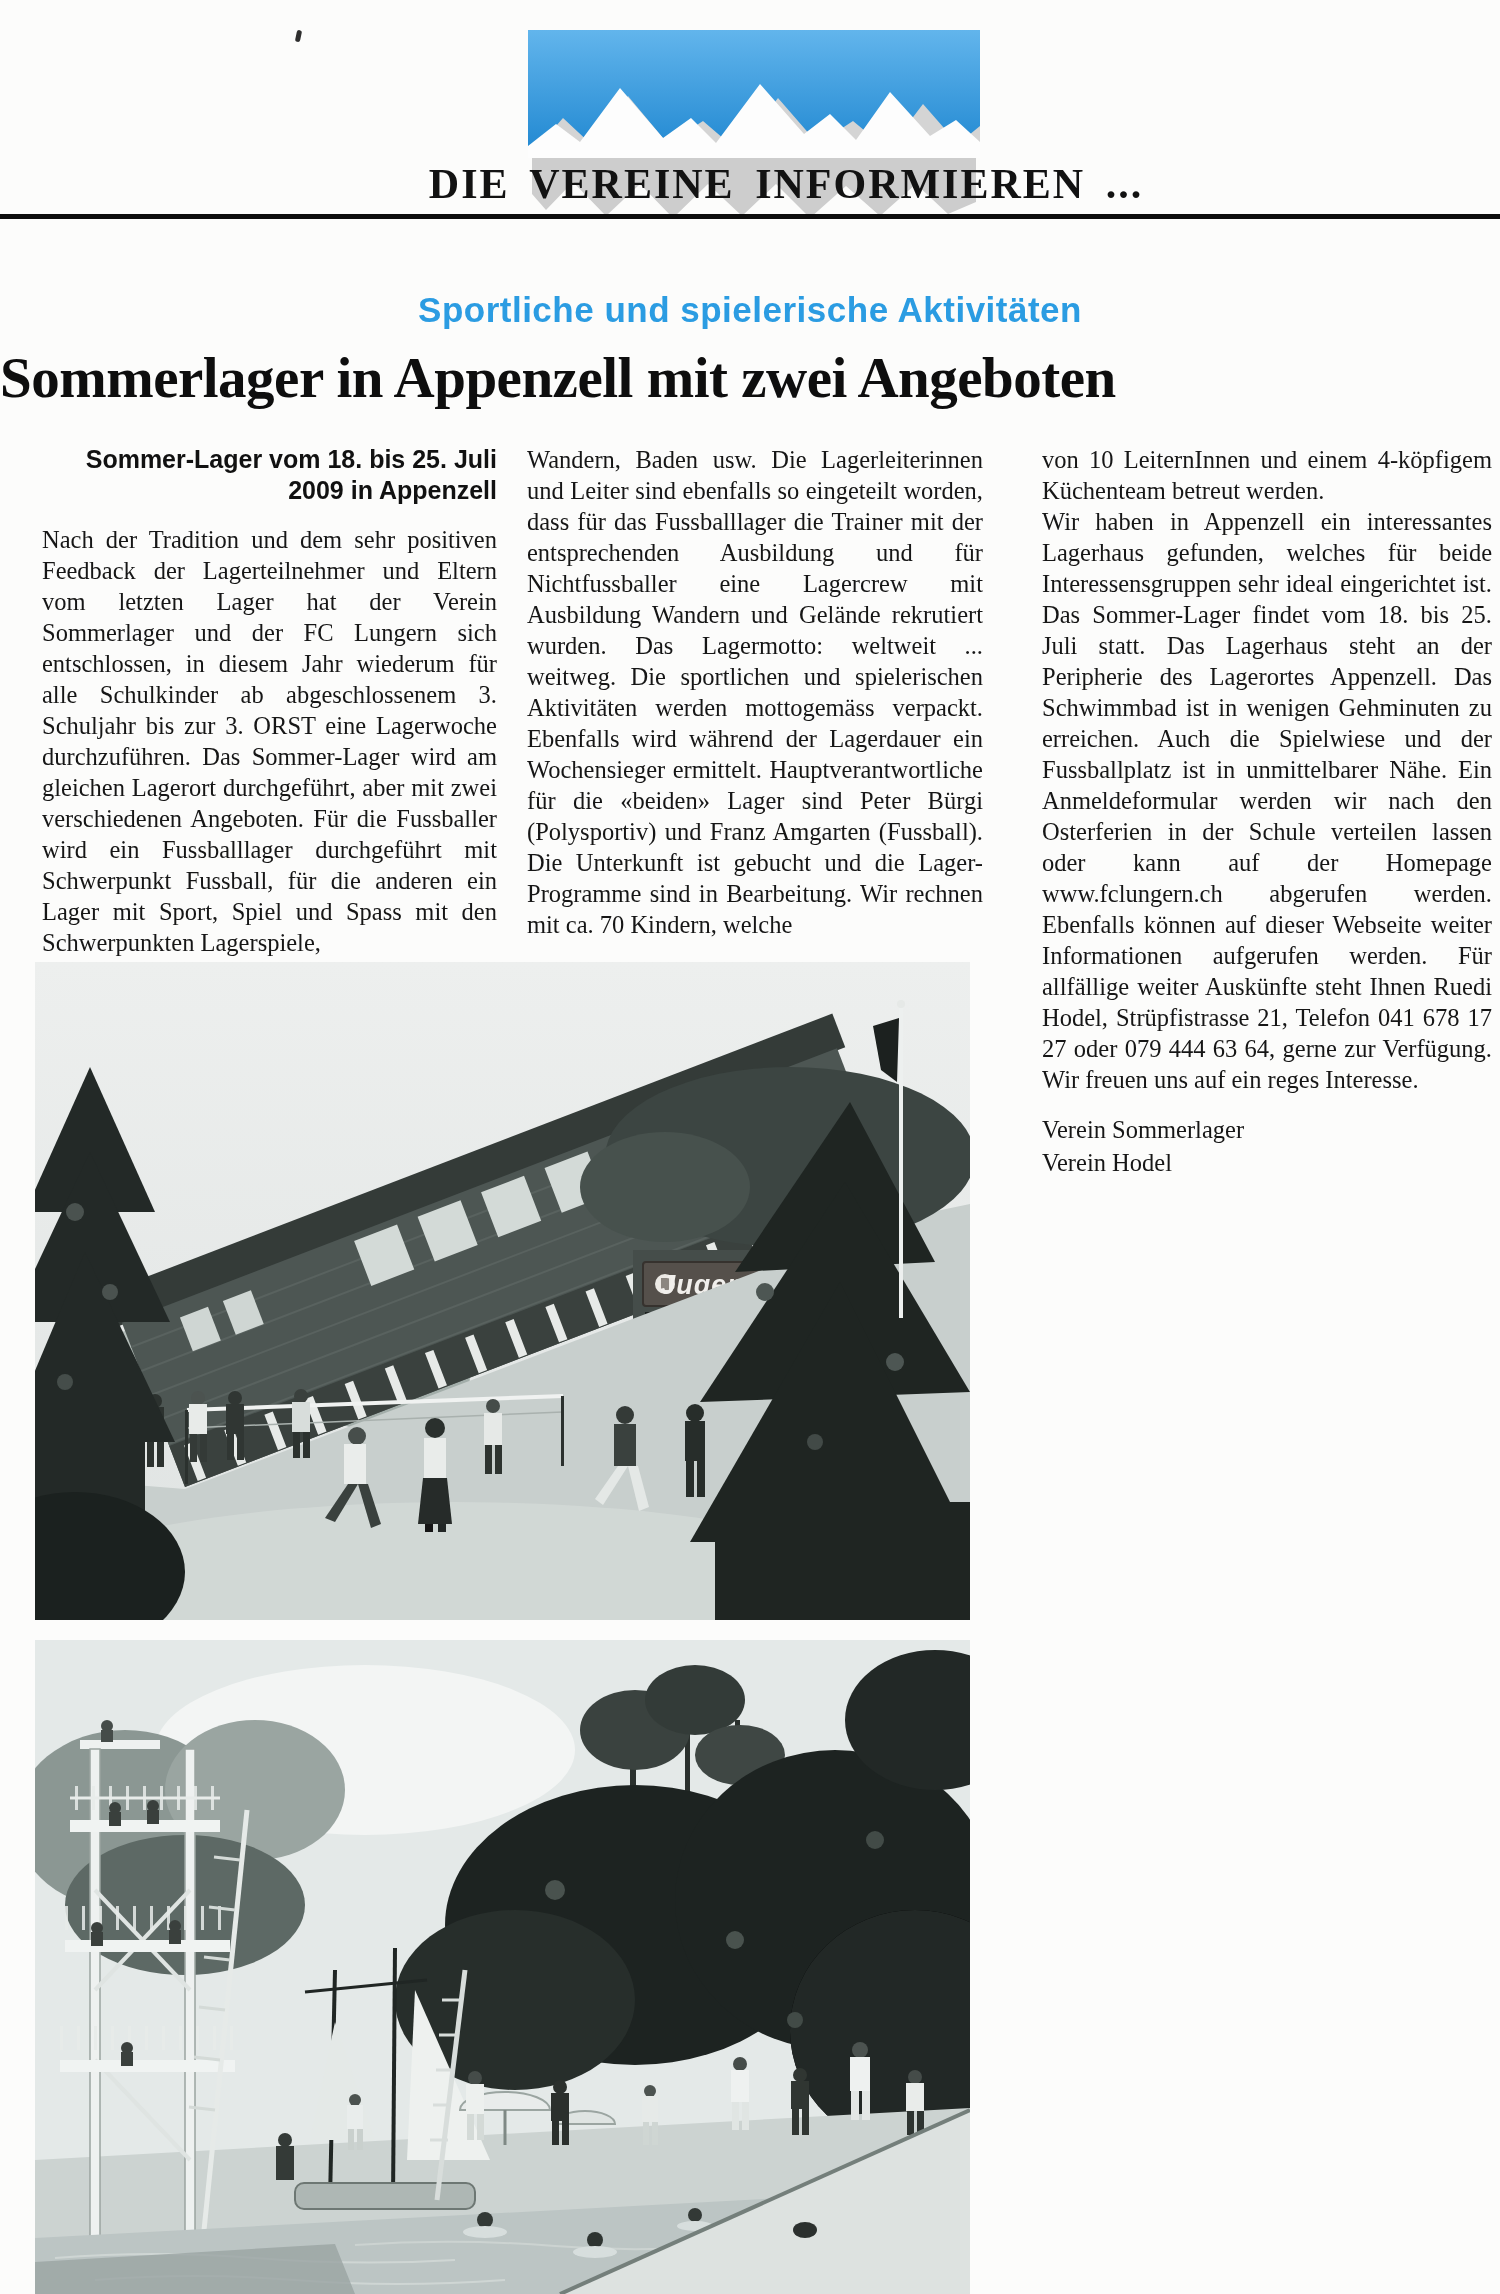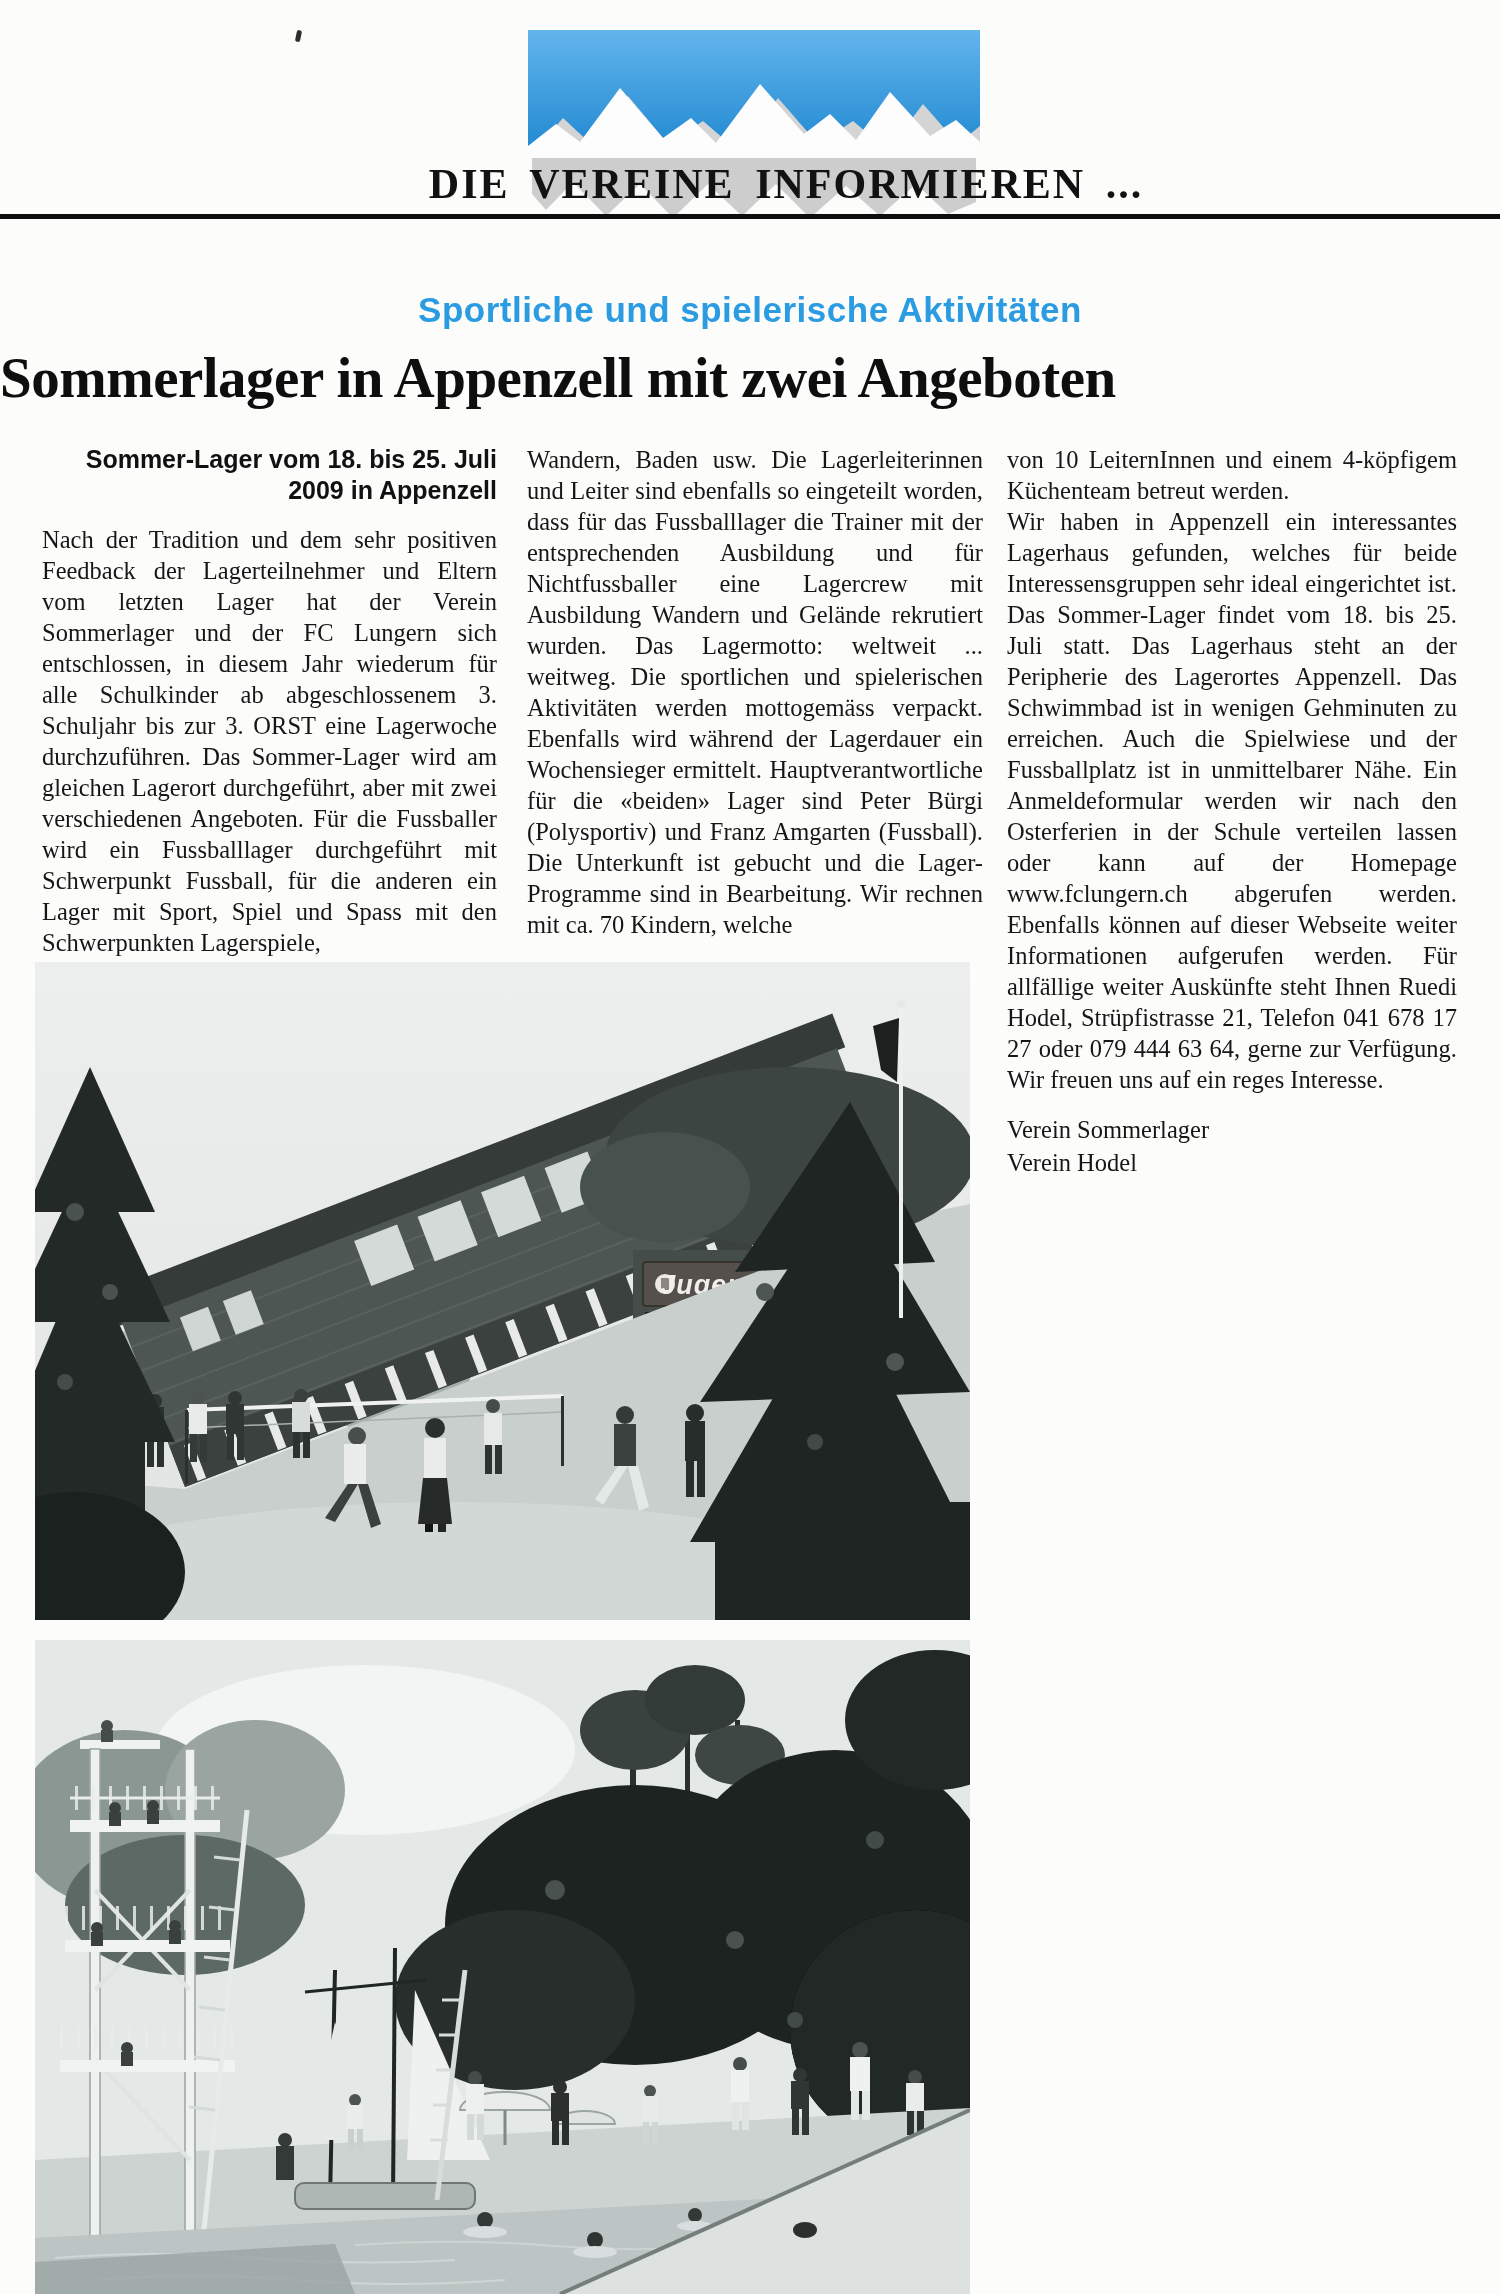--- a/index.html
+++ b/index.html
@@ -41,7 +41,7 @@
   }
   #col-1{left:42px;width:455px;}
   #col-2{left:527px;width:456px;}
-  #col-3{left:1007px;width:450px;}
+  #col-3{left:1042px;width:450px;}
   .col-heading{
     font-family:"Liberation Sans", sans-serif;font-weight:bold;
     font-size:25px;line-height:31px;text-align:right;color:#111;

